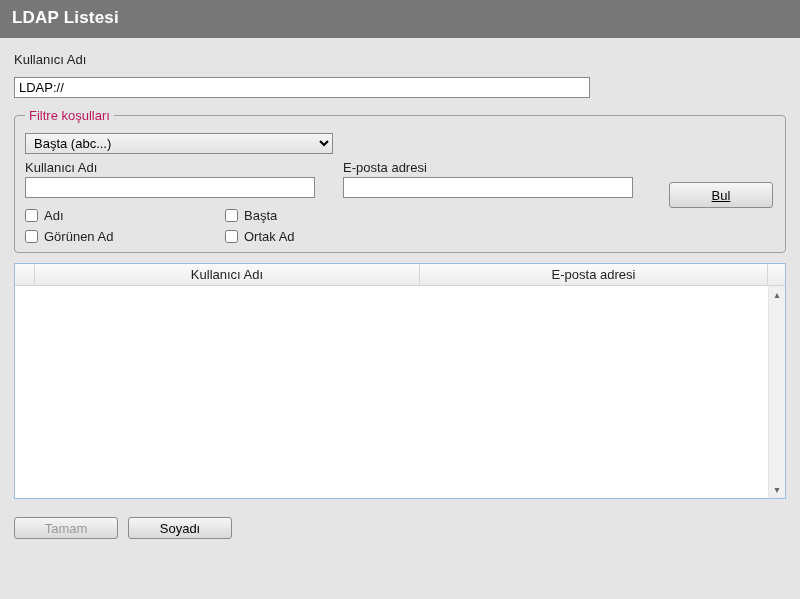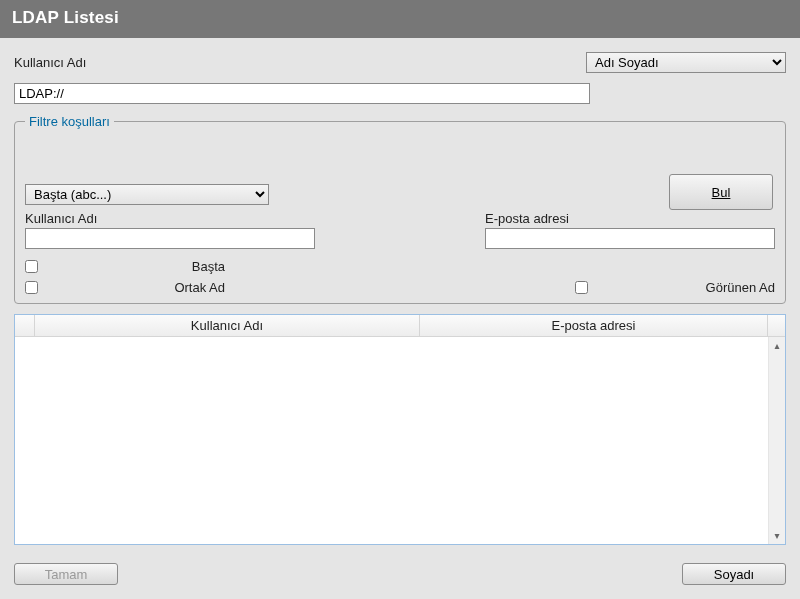--- a/index.html
+++ b/index.html
@@ -2,7 +2,7 @@
 <html><head>
 <meta charset="utf-8">
 <style>
-  * { box-sizing: border-box; justify-content: space-between; }
+  * { box-sizing: border-box; }
   html, body {
     margin: 0; padding: 0;
     font-family: "Segoe UI", Tahoma, Arial, sans-serif;

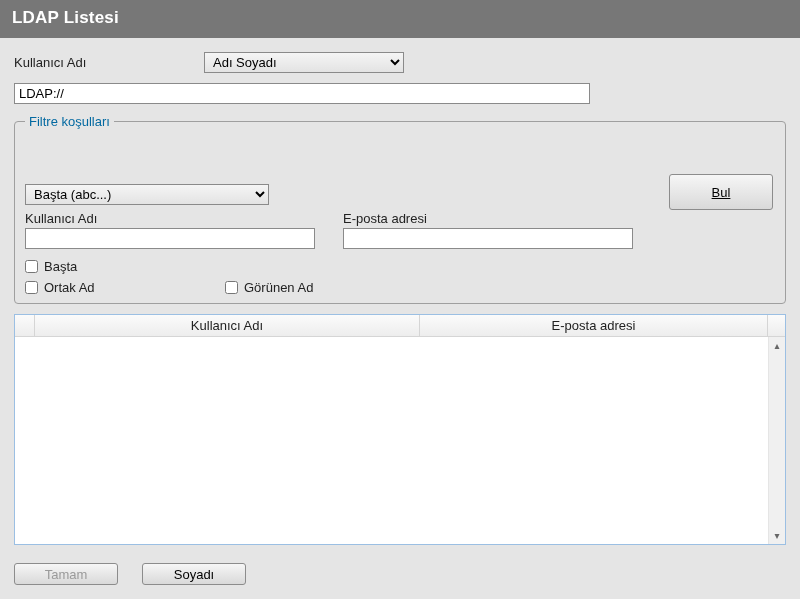--- a/index.html
+++ b/index.html
@@ -181,9 +181,6 @@
 
     <div class="row">
       <div class="label">Kullanıcı Adı</div>
-      <select class="select small">
-        <option>Adı Soyadı</option>
-      </select>
     </div>
 
     <div class="row">

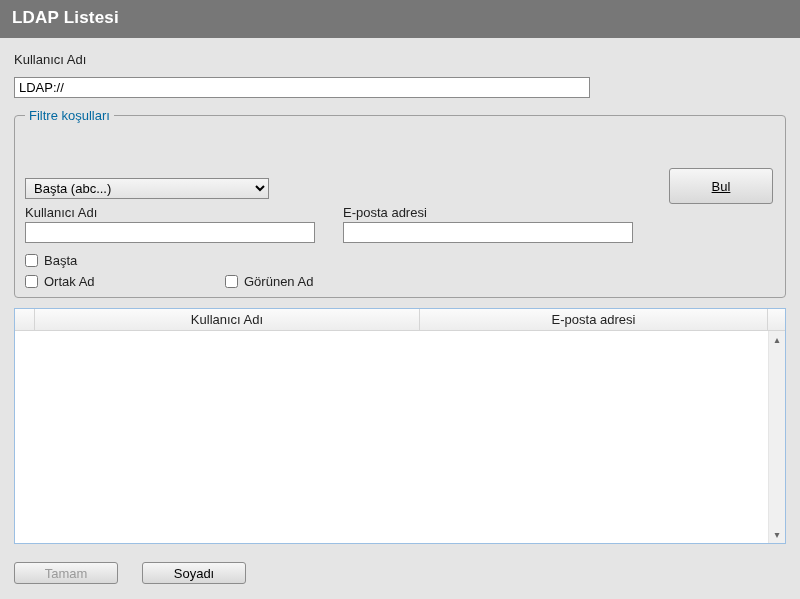--- a/index.html
+++ b/index.html
@@ -64,7 +64,7 @@
   fieldset.filter legend {
     padding: 0 4px;
     font-size: 13px;
-    color: #0369a1;
+    color: #be185d;
   }
   .filter .cols {
     display: flex;

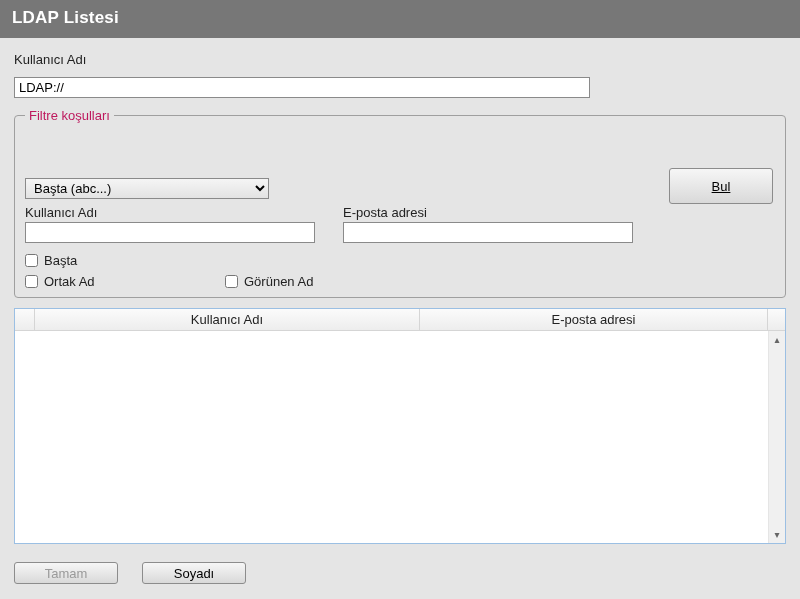--- a/index.html
+++ b/index.html
@@ -49,7 +49,7 @@
     background: linear-gradient(#f5f5f5,#e3e3e3);
   }
   .select.small { width: 200px; }
-  .select.med { width: 244px; margin-top: 45px; }
+  .select.med { width: 308px; }
   .textinput.full { width: 576px; }
   .textinput.col { width: 290px; }
 

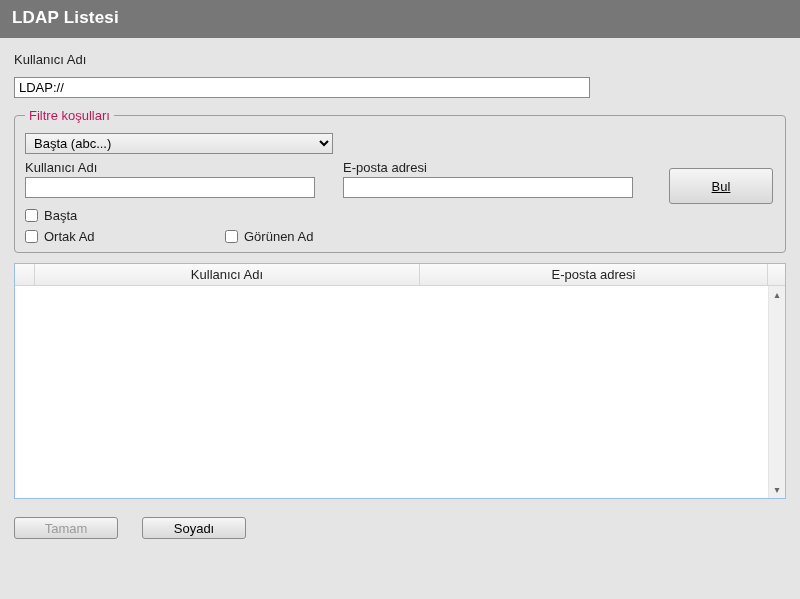--- a/index.html
+++ b/index.html
@@ -92,9 +92,9 @@
   .btn.find {
     position: absolute;
     right: 12px;
-    top: 45px;
+    top: 59px;
     min-width: 104px;
-    height: 36px;
+    height: 26px;
     text-decoration: underline;
   }
 

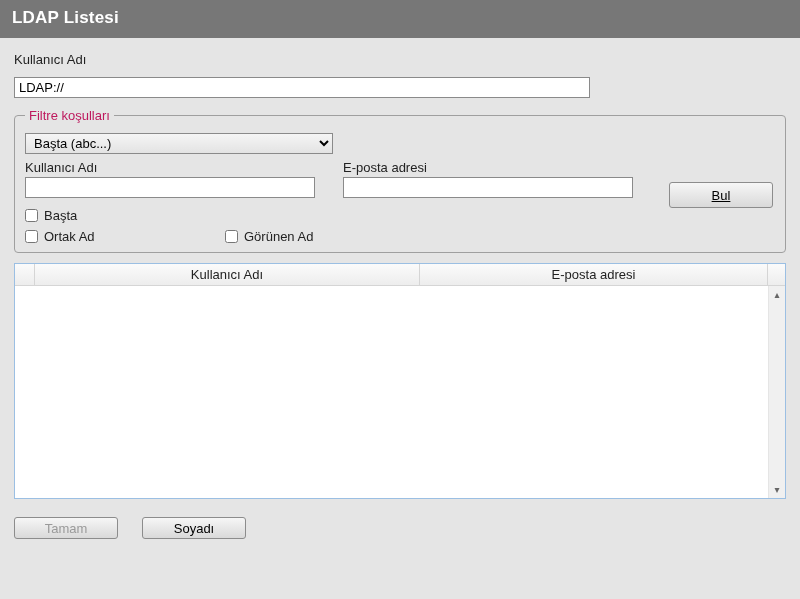--- a/index.html
+++ b/index.html
@@ -212,6 +212,10 @@
       <div class="chkrow">
         <label>
           <input type="checkbox" style="">
+          <span>Adı</span>
+        </label>
+        <label>
+          <input type="checkbox" style="">
           <span>Başta</span>
         </label>
       </div>

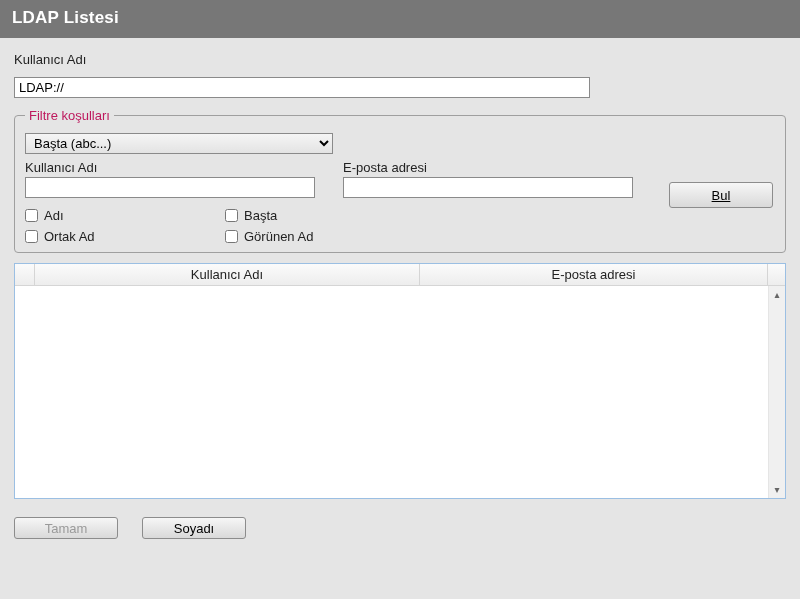--- a/index.html
+++ b/index.html
@@ -222,11 +222,11 @@
       <div class="chkrow">
         <label>
           <input type="checkbox" style="">
+          <span>Görünen Ad</span>
+        </label>
+        <label>
+          <input type="checkbox" style="">
           <span>Ortak Ad</span>
-        </label>
-        <label>
-          <input type="checkbox" style="">
-          <span>Görünen Ad</span>
         </label>
       </div>
     </fieldset>

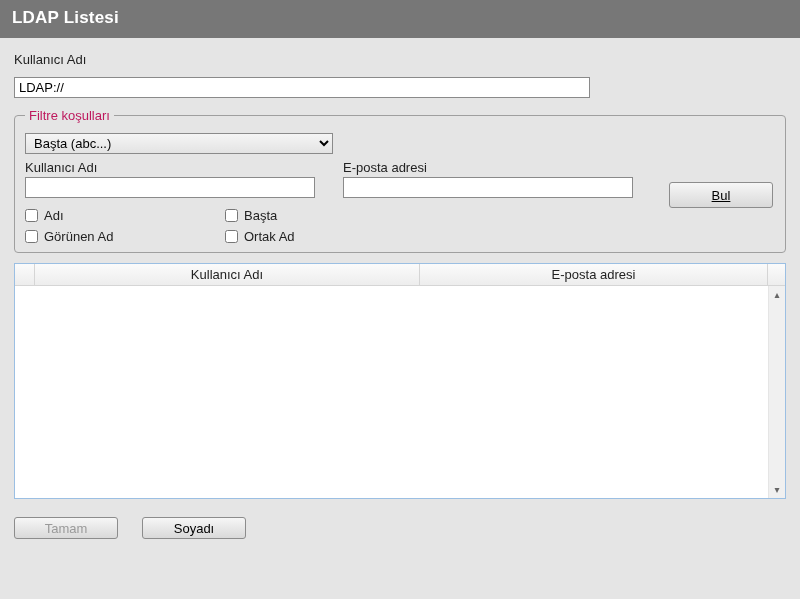--- a/index.html
+++ b/index.html
@@ -168,7 +168,7 @@
   .footer {
     padding: 18px 14px 14px 14px;
     display: flex;
-    gap: 24px;
+    gap: 10px;
   }
 </style>
 </head>

